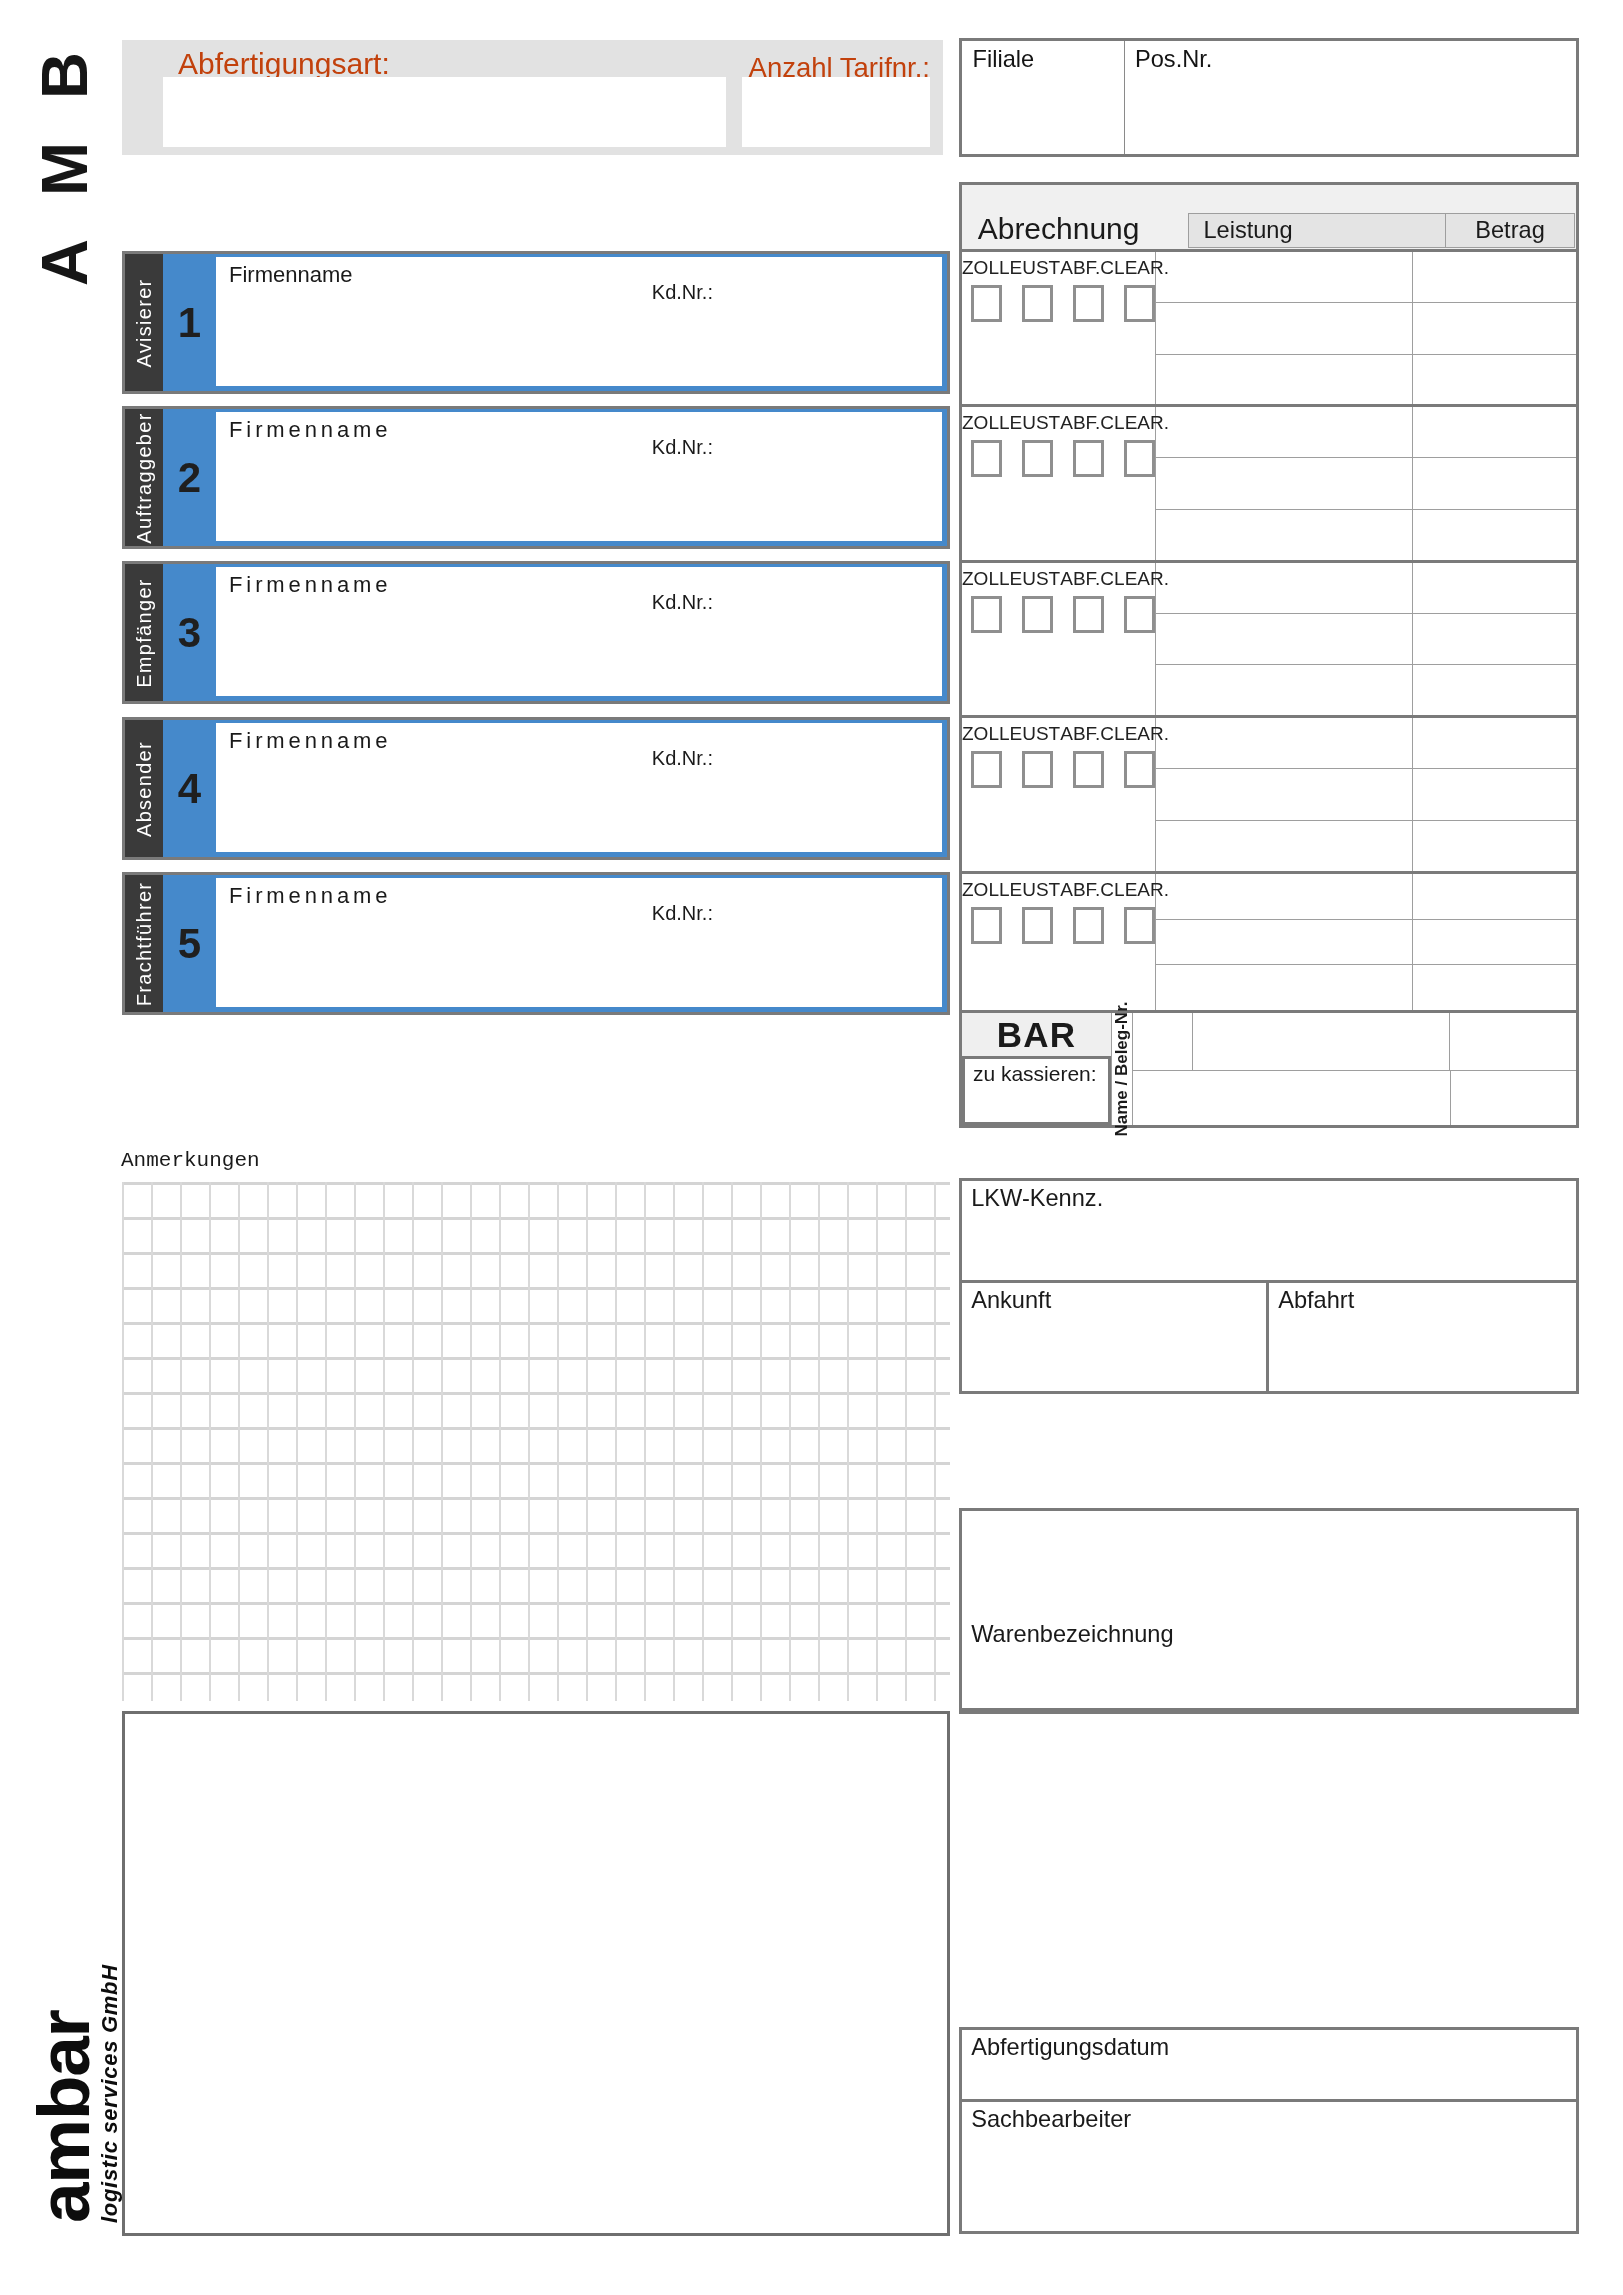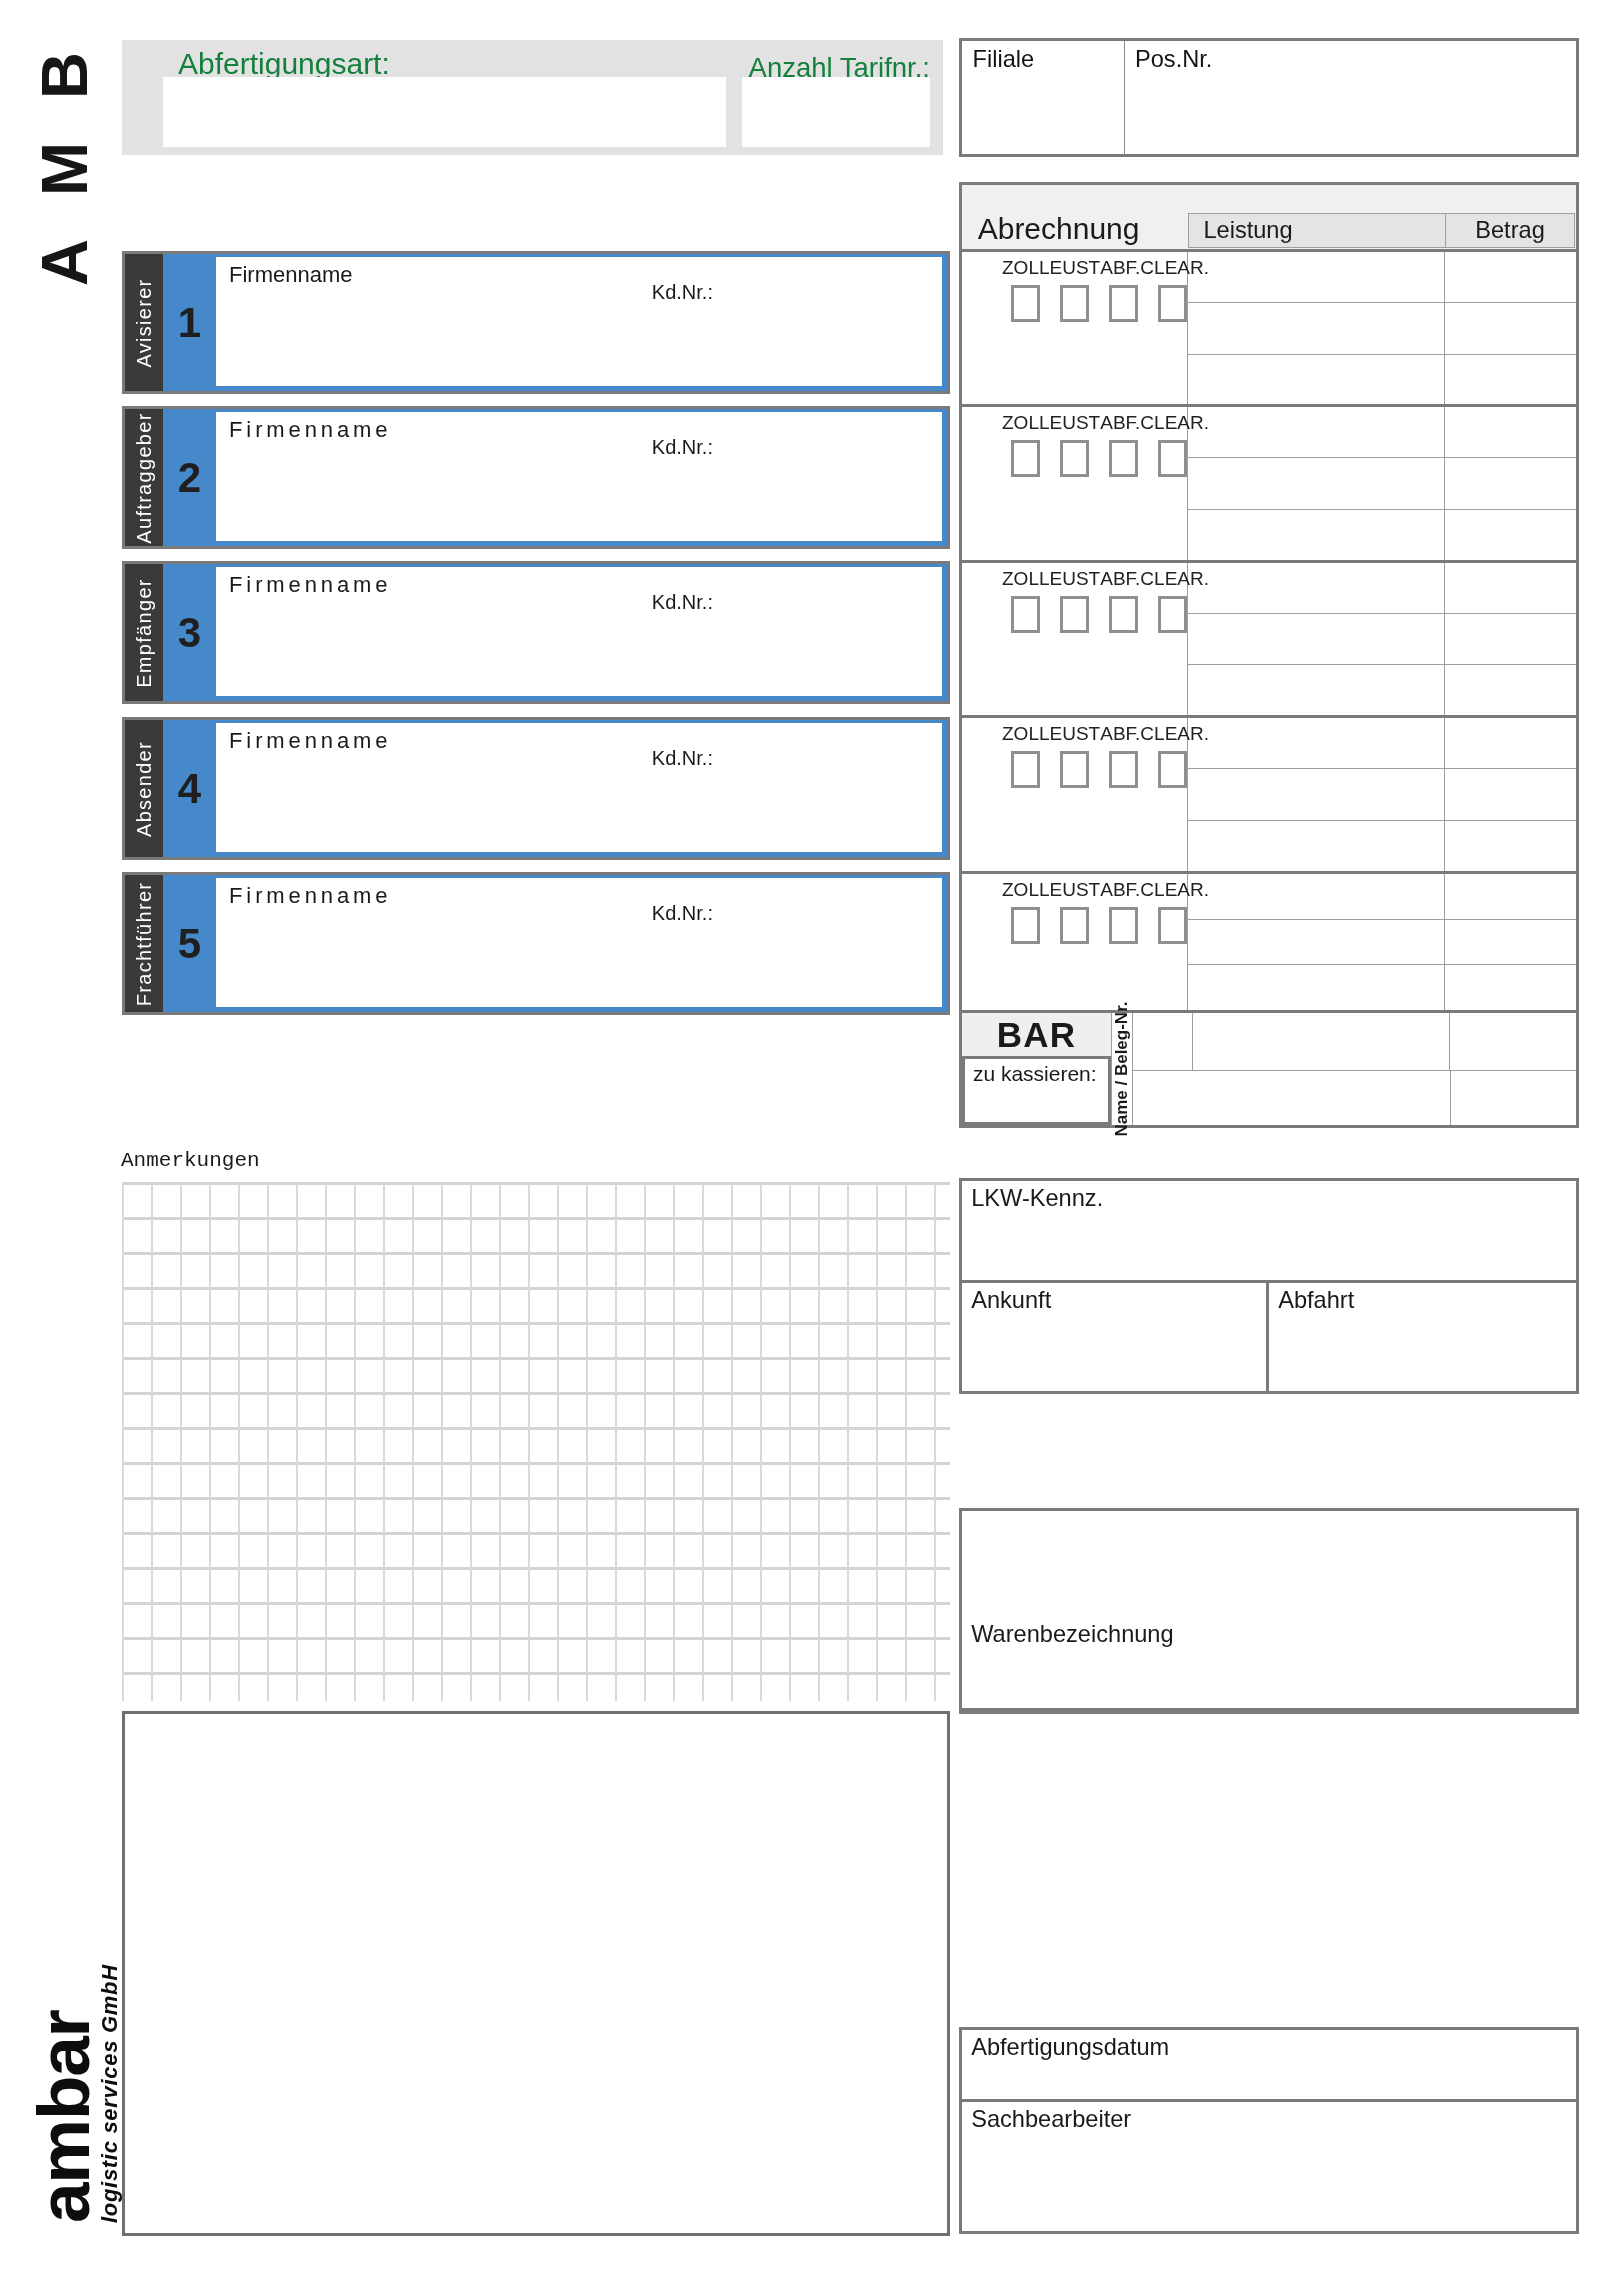--- a/index.html
+++ b/index.html
@@ -15,7 +15,7 @@
 
   
   #header-panel { left:122px; top:40px; width:821px; height:115px; background:#e2e2e2; }
-  .hdr-label { position:absolute; font-size:30px; color:#15803d; }
+  .hdr-label { position:absolute; font-size:30px; color:#c2410c; }
   .hdr-input { position:absolute; background:#ffffff; }
 
   

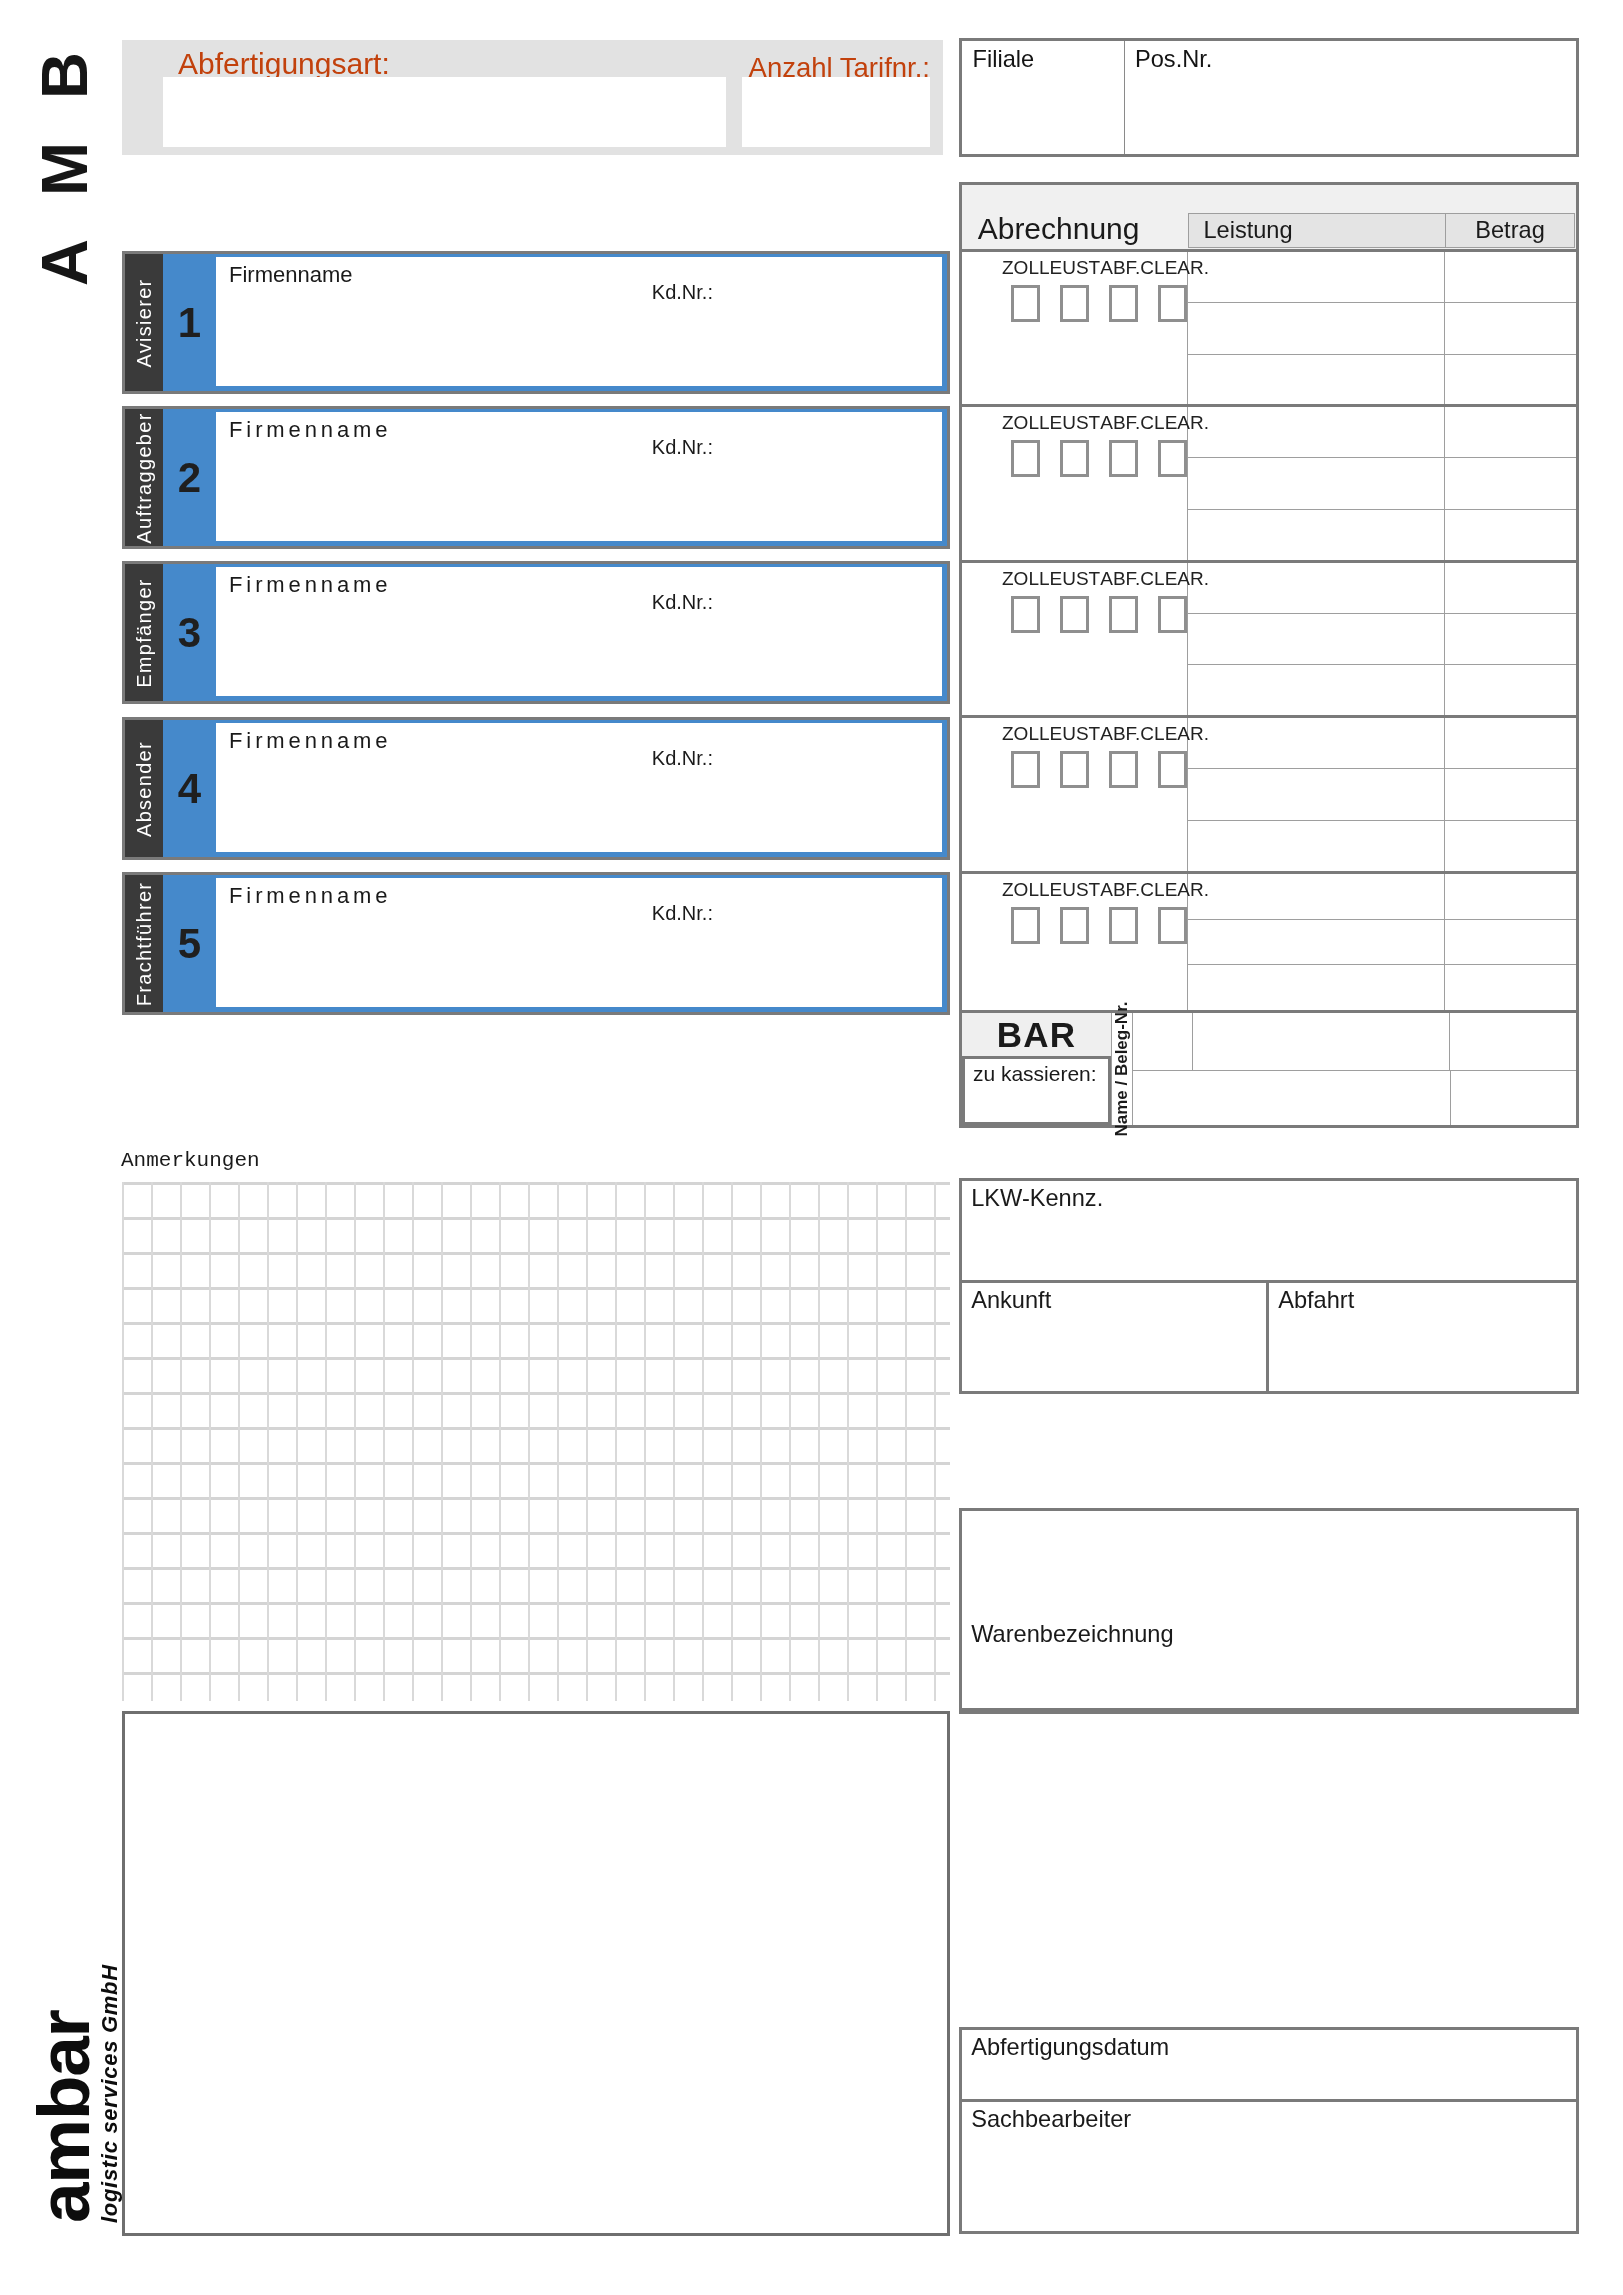--- a/index.html
+++ b/index.html
@@ -36,7 +36,7 @@
 
   .abr-section { position:absolute; left:959px; width:620px; border:3.9px solid #7a7a7a;
     border-bottom:none; display:flex; background:#fff; }
-  .chk-area { width:226px; border-right:1.3px solid #9e9e9e;padding-left:40px; }
+  .chk-area { width:194px; border-right:1.3px solid #9e9e9e; }
   .chk-labels { display:flex; margin-top:5.2px; }
   .chk-labels span { flex:1; text-align:center; font-size:19px; color:#222; }
   .chk-row { display:flex; margin:5.9px 0 0 8.5px; gap:20px; }

